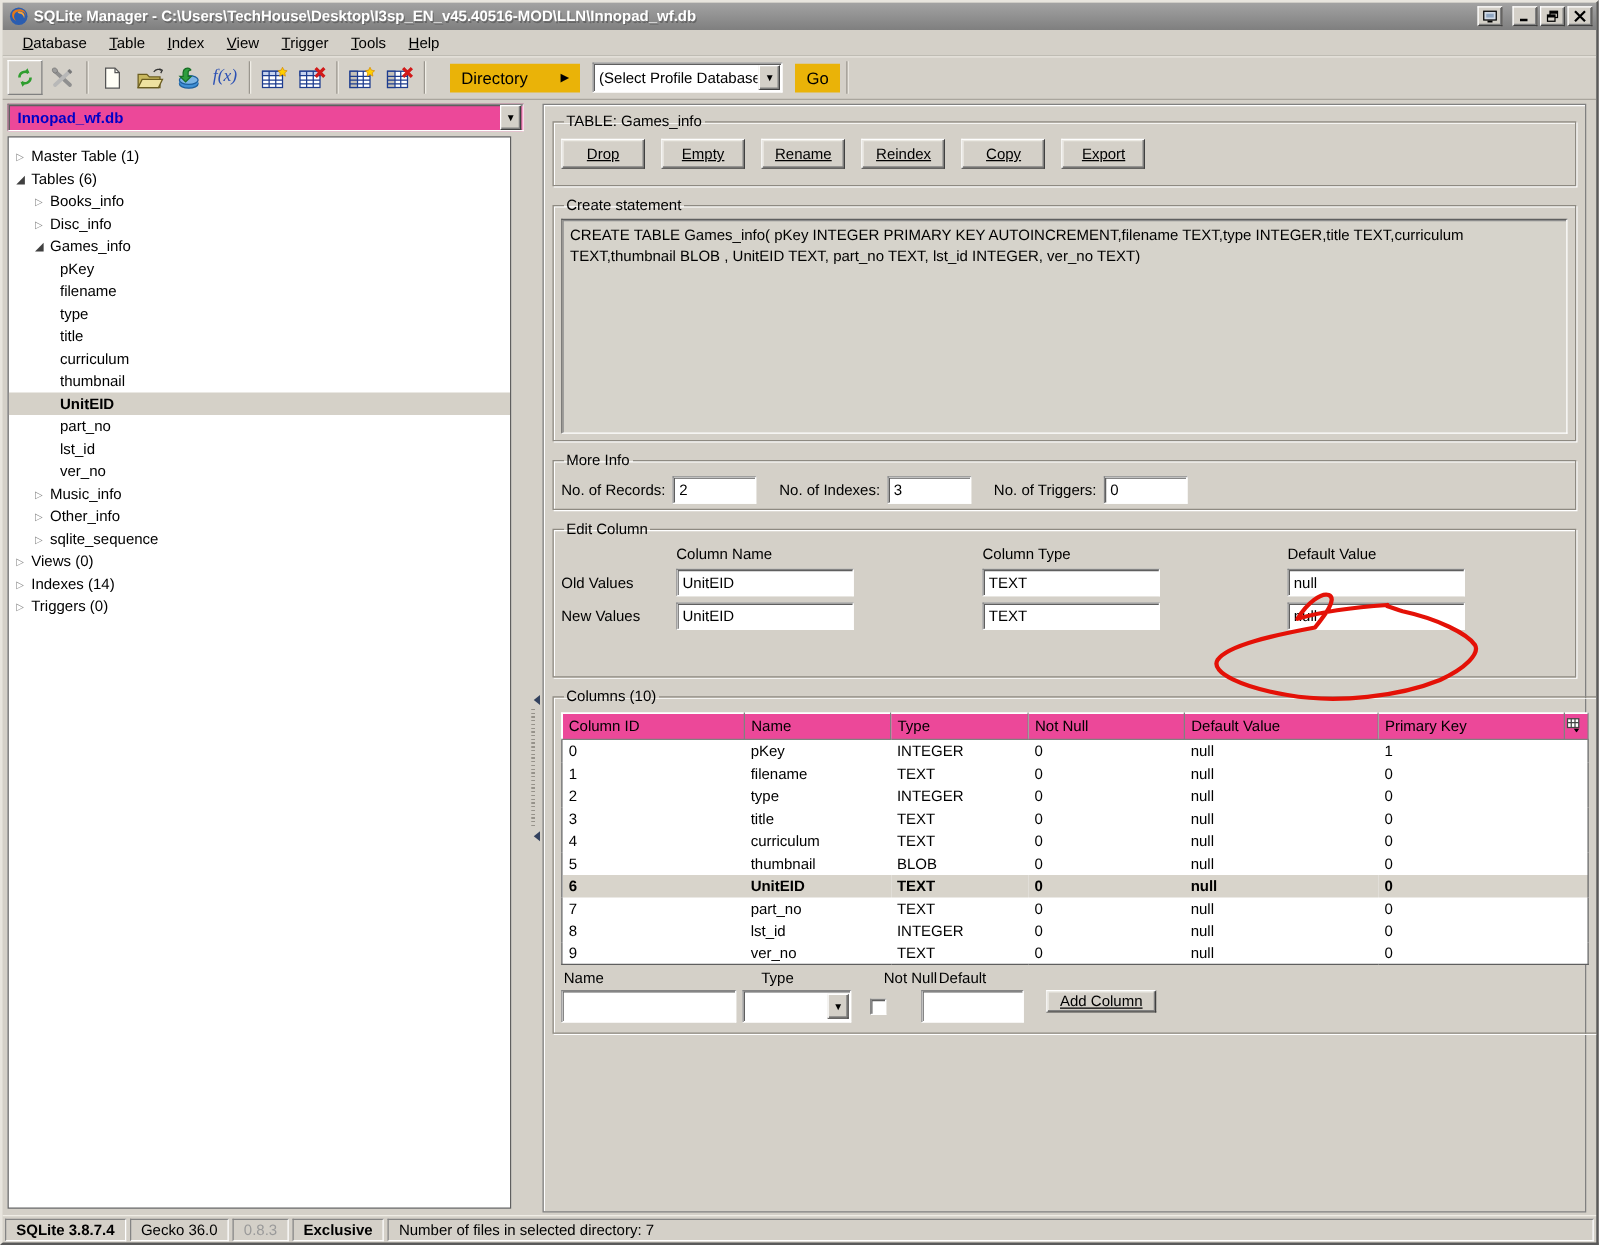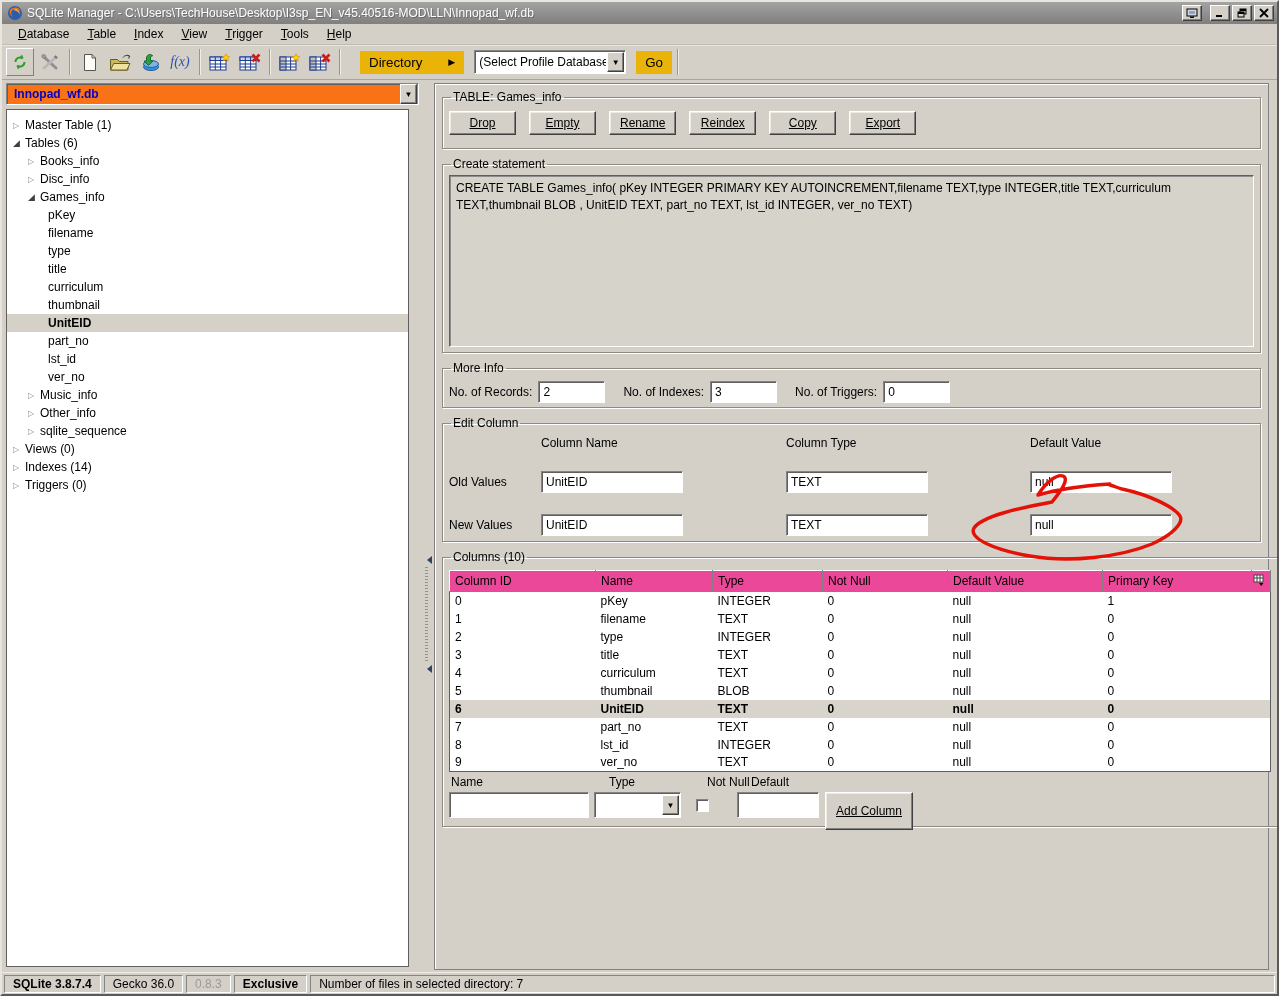--- a/index.html
+++ b/index.html
@@ -14,7 +14,7 @@
   .titlebar { height:22px; background:linear-gradient(#a3a3a3,#7f7f7f);
               display:flex; align-items:center; padding:0 3px; flex:0 0 auto; }
   .titlebar .app-icon { width:16px; height:16px; margin:0 4px 0 2px; flex:0 0 auto; }
-  .titlebar .title { color:#fff; font-weight:normal; font-size:12px; white-space:nowrap;
+  .titlebar .title { color:#fff; font-weight:bold; font-size:12px; white-space:nowrap;
                      overflow:hidden; flex:1; text-shadow:1px 1px 0 rgba(0,0,0,.25); }
   .winbtns { display:flex; gap:2px; align-items:center; }
   .winbtn { width:20px; height:16px; background:#d4d0c8; border:1px solid;

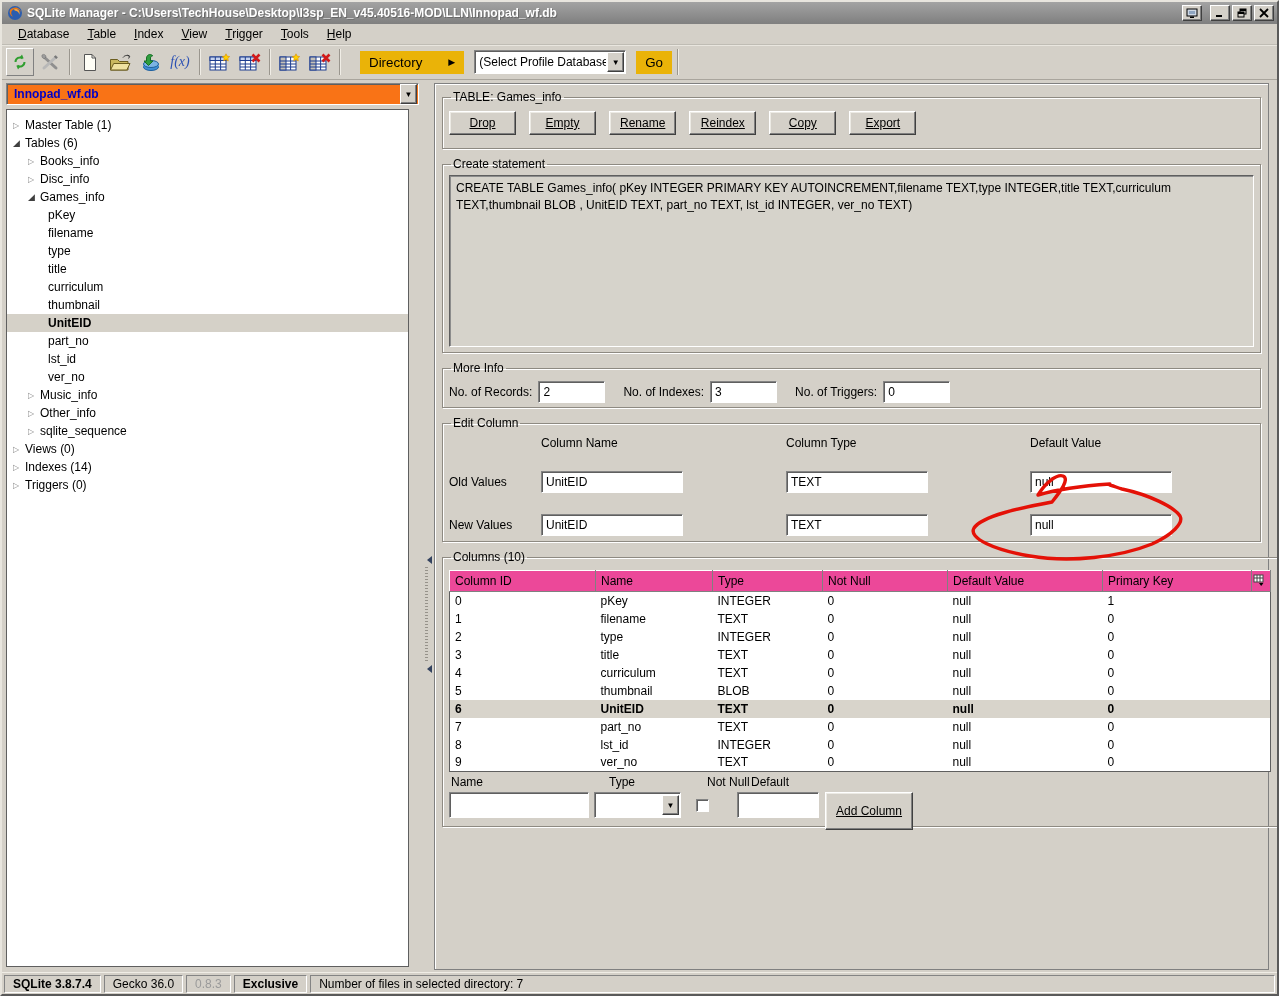--- a/index.html
+++ b/index.html
@@ -51,7 +51,7 @@
   .main { flex:1; display:flex; min-height:0; }
   .left-panel { width:418px; flex:0 0 auto; display:flex; flex-direction:column;
                 padding:3px 0 5px 4px; }
-  .db-select { width:413px; height:22px; background:#f97316; border:1px solid; flex:0 0 auto;
+  .db-select { width:413px; height:22px; background:#ec4899; border:1px solid; flex:0 0 auto;
                border-color:#848484 #fff #fff #848484; box-shadow:inset 1px 1px 0 #5f5f5f;
                display:flex; align-items:center; }
   .db-select .db-name { flex:1; padding:0 7px; color:#0000c8; font-weight:bold; }

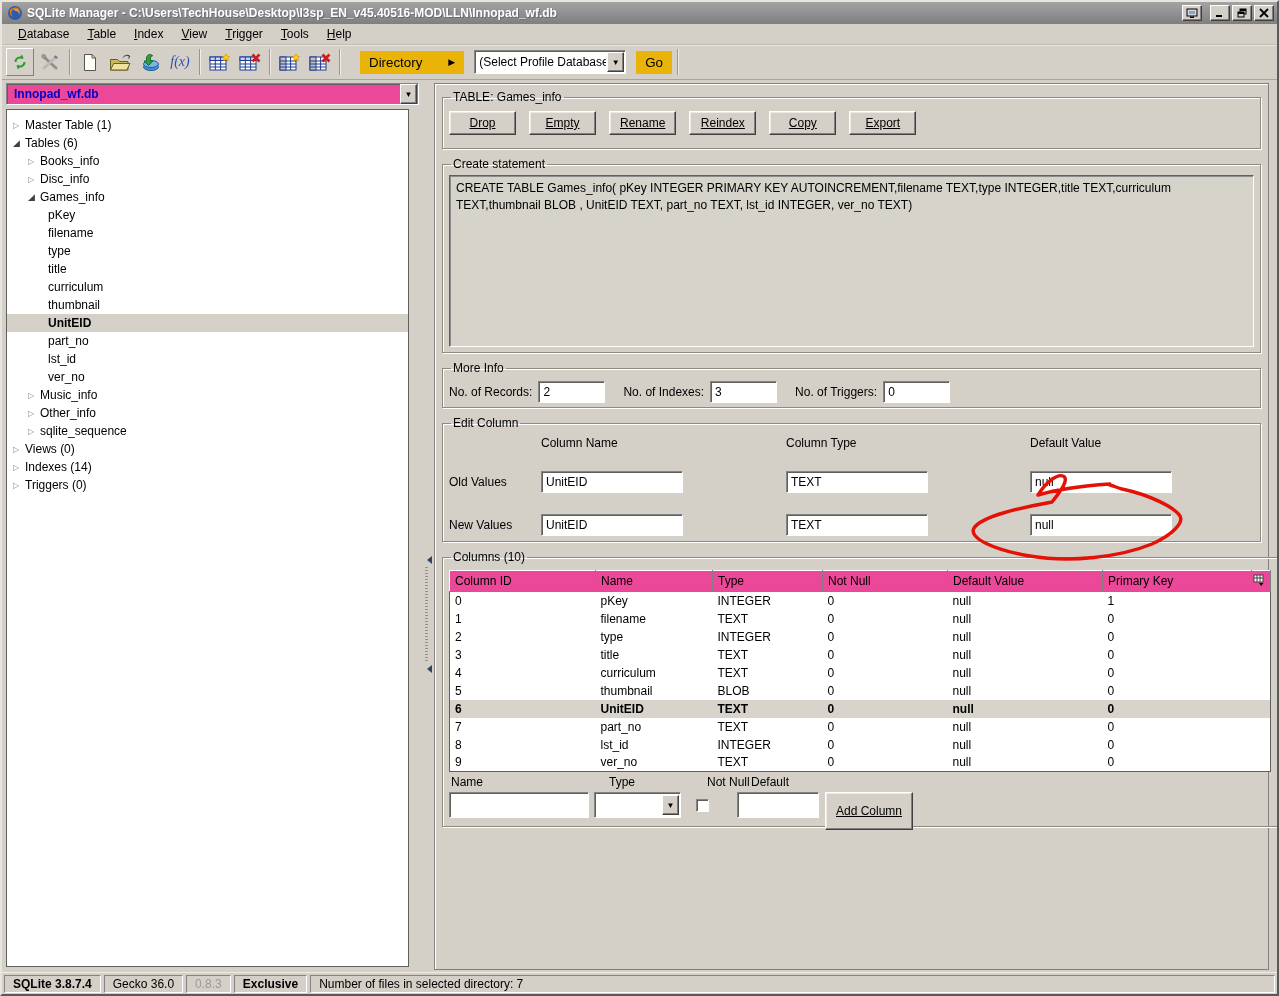--- a/index.html
+++ b/index.html
@@ -105,7 +105,7 @@
   .mi-gap1 { width:18px; } .mi-gap2 { width:18px; }
 
   .fs-edit { height:126px; }
-  .ec-grid { display:grid; grid-template-columns:92px 245px 244px 160px; row-gap:21px;
+  .ec-grid { display:grid; grid-template-columns:92px 245px 244px 160px; row-gap:5px;
              align-items:center; margin-top:2px; }
   .ec-head { font-size:12px; }
   .ec-field { width:142px; }

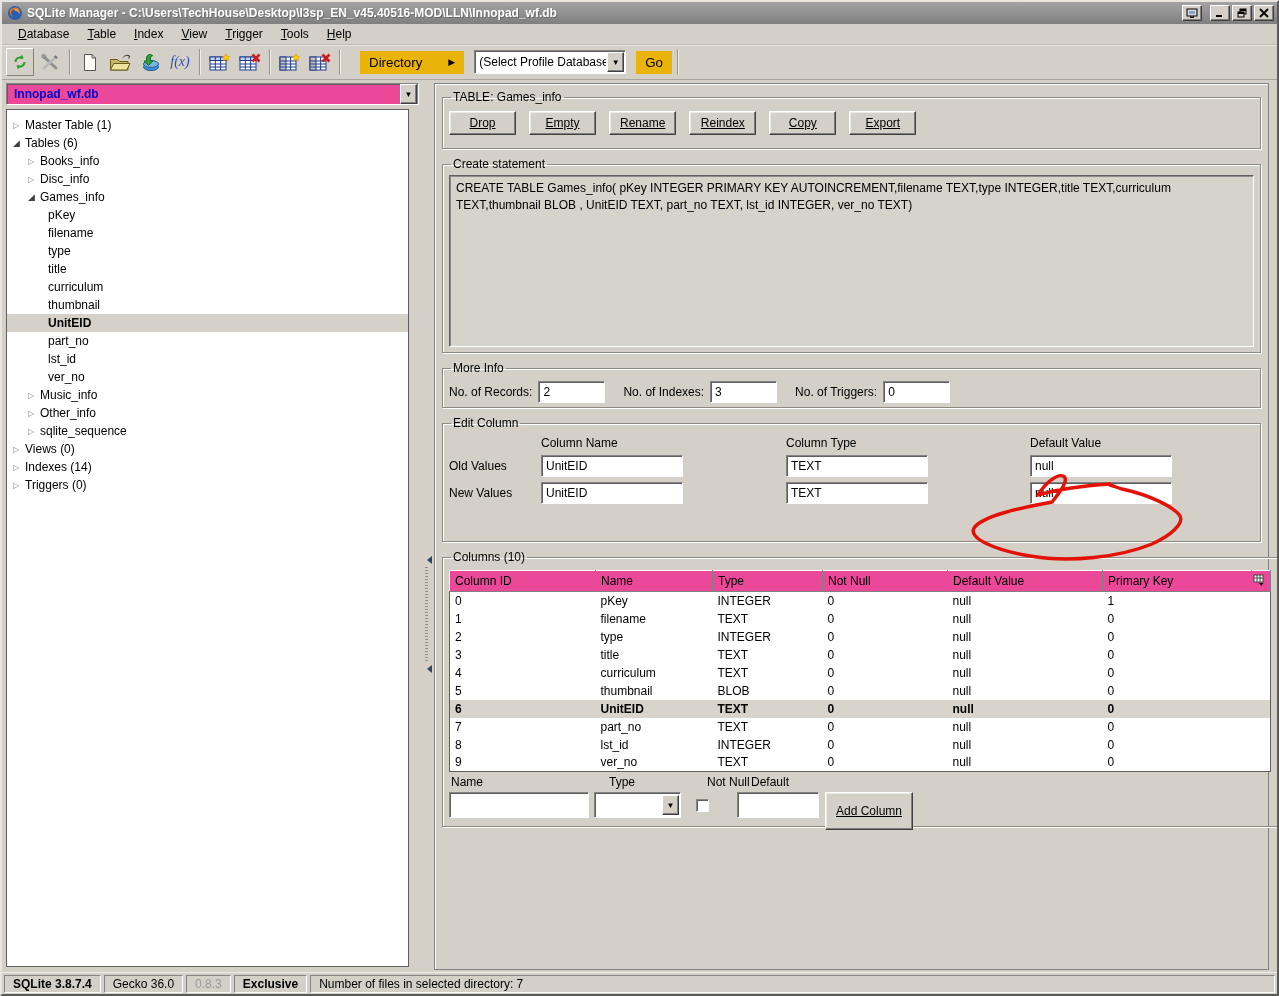--- a/index.html
+++ b/index.html
@@ -129,7 +129,7 @@
   .af-check { position:absolute; left:247px; top:24px; width:13px; height:13px; background:#fff;
               border:1px solid; border-color:#848484 #fff #fff #848484; box-shadow:inset 1px 1px 0 #5f5f5f; }
   .af-default { position:absolute; left:288px; top:17px; width:82px; height:26px; }
-  .af-btn { position:absolute; left:376px; top:17px; height:38px; }
+  .af-btn { position:absolute; left:388px; top:17px; height:18px; }
 
   
   .statusbar { height:22px; flex:0 0 auto; display:flex; align-items:center; gap:3px;

